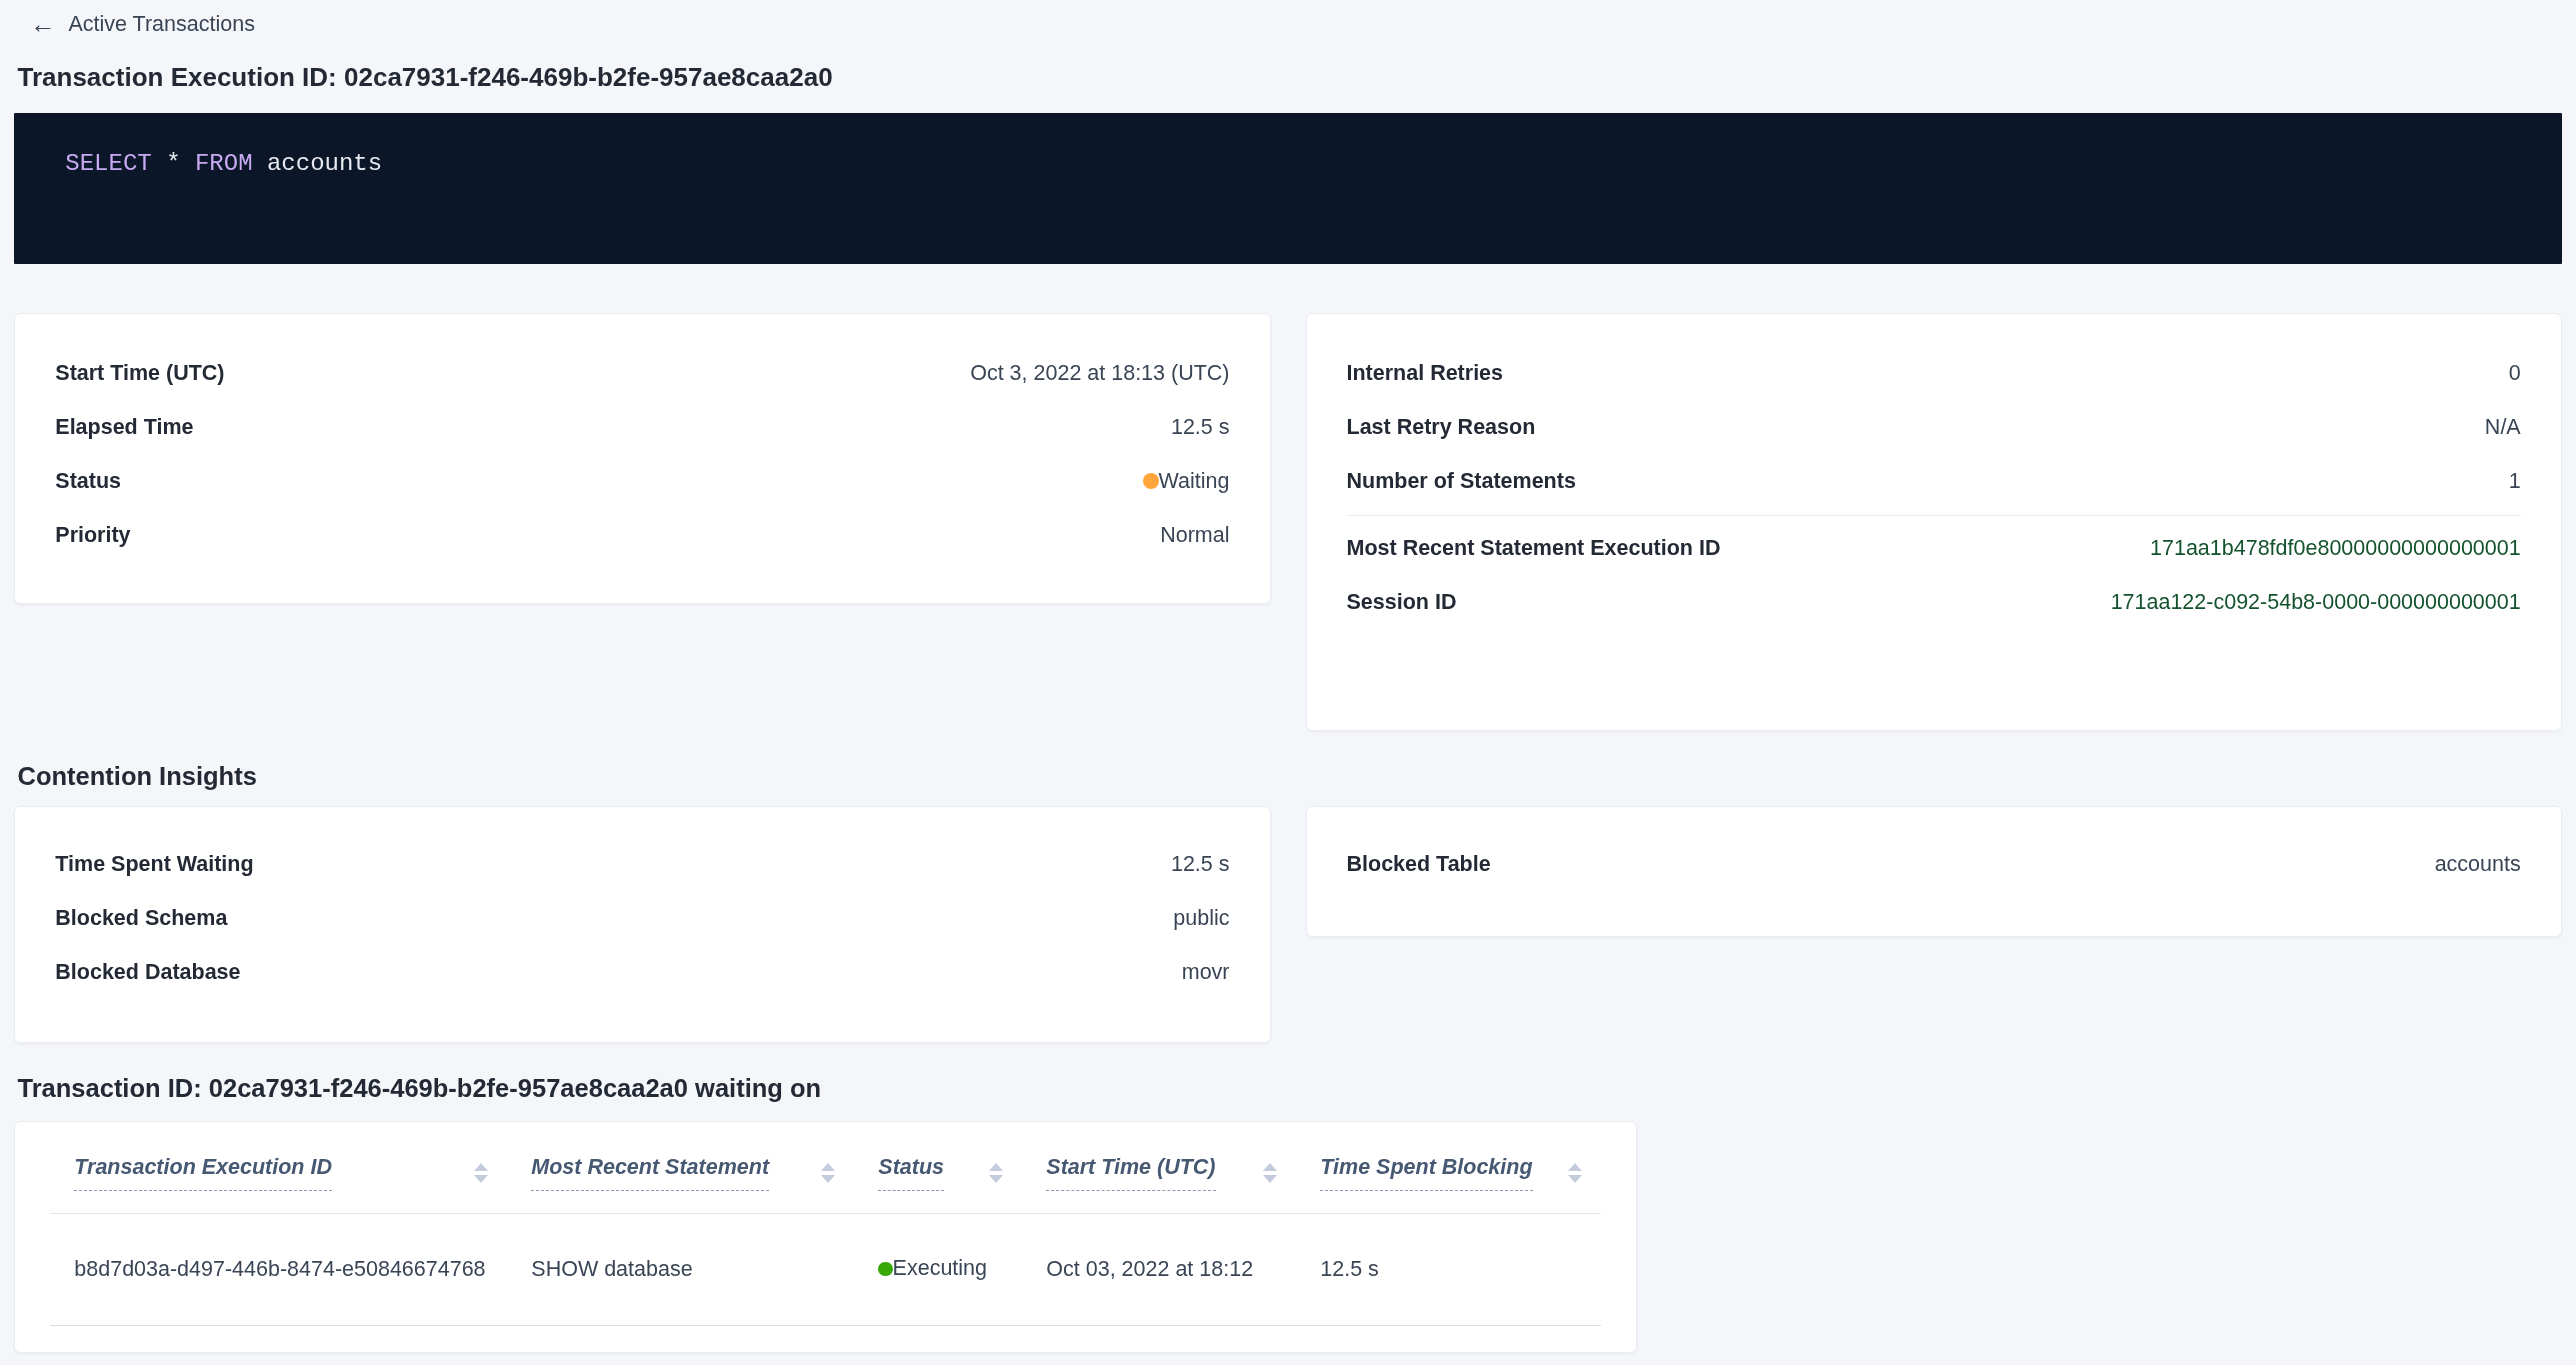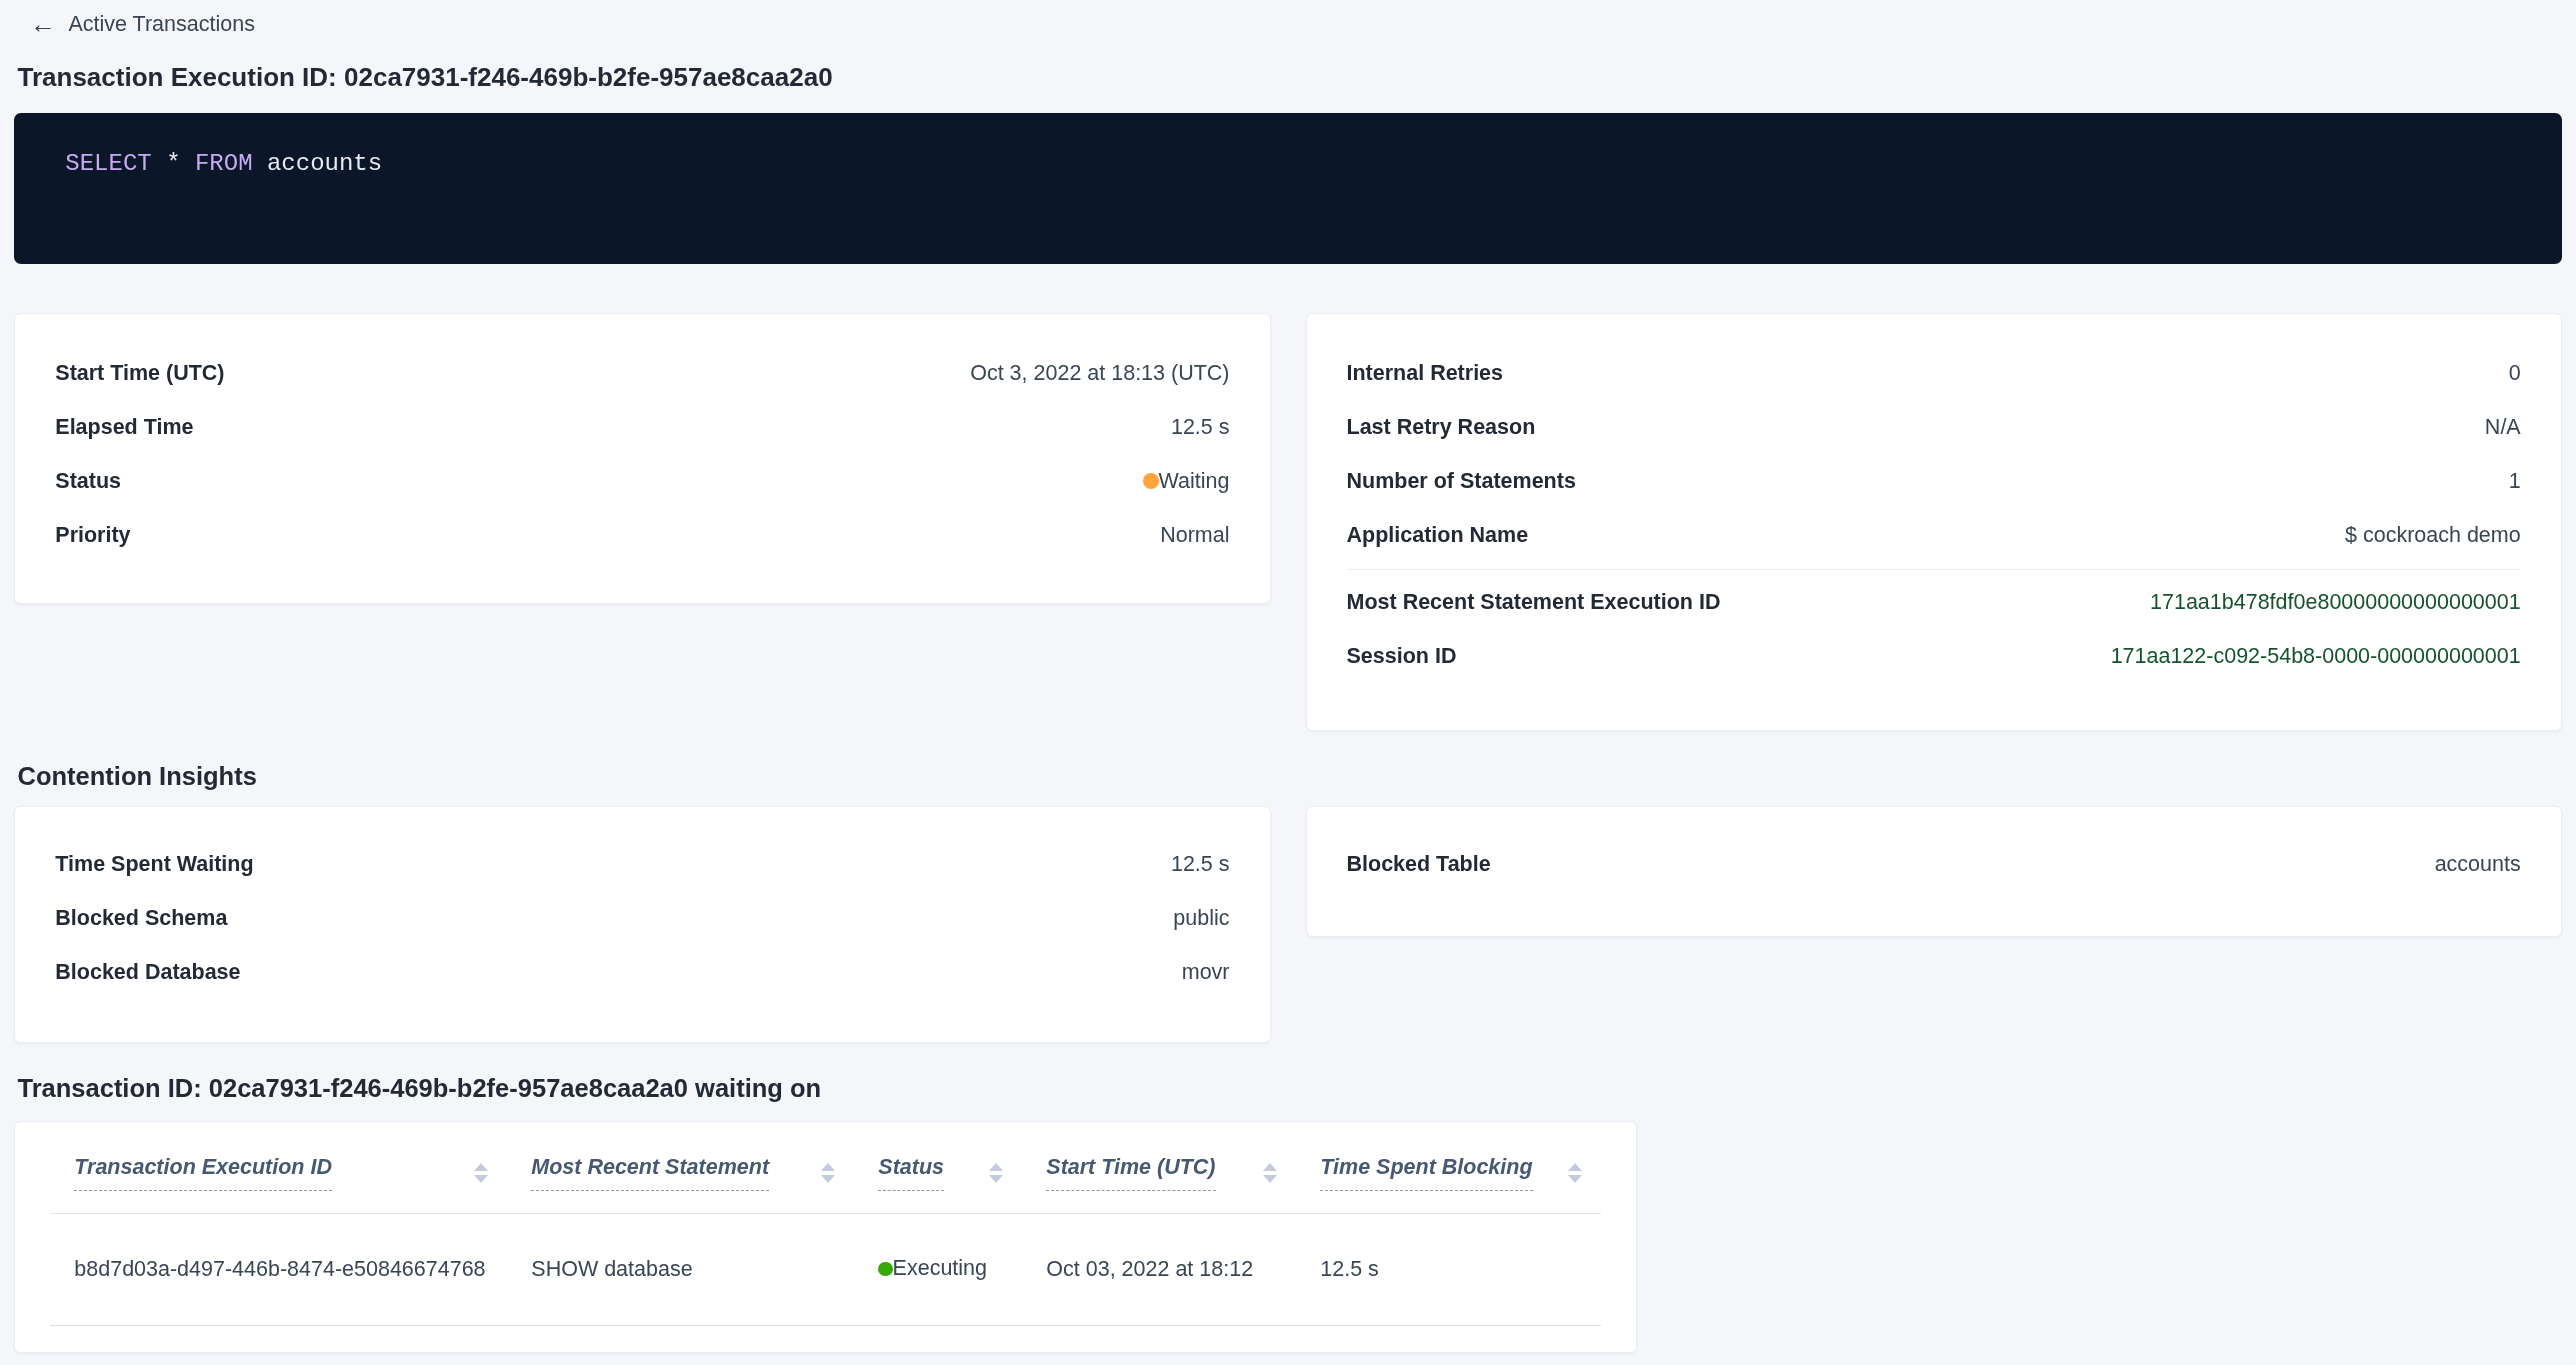--- a/index.html
+++ b/index.html
@@ -39,7 +39,7 @@
     margin-top: 17.5px;
     height: 151px;
     background: #0c1629;
-    border-radius: 7px;
+    border-radius: 1px;
     padding: 37px 0 0 51px;
   }
   .sql-code {

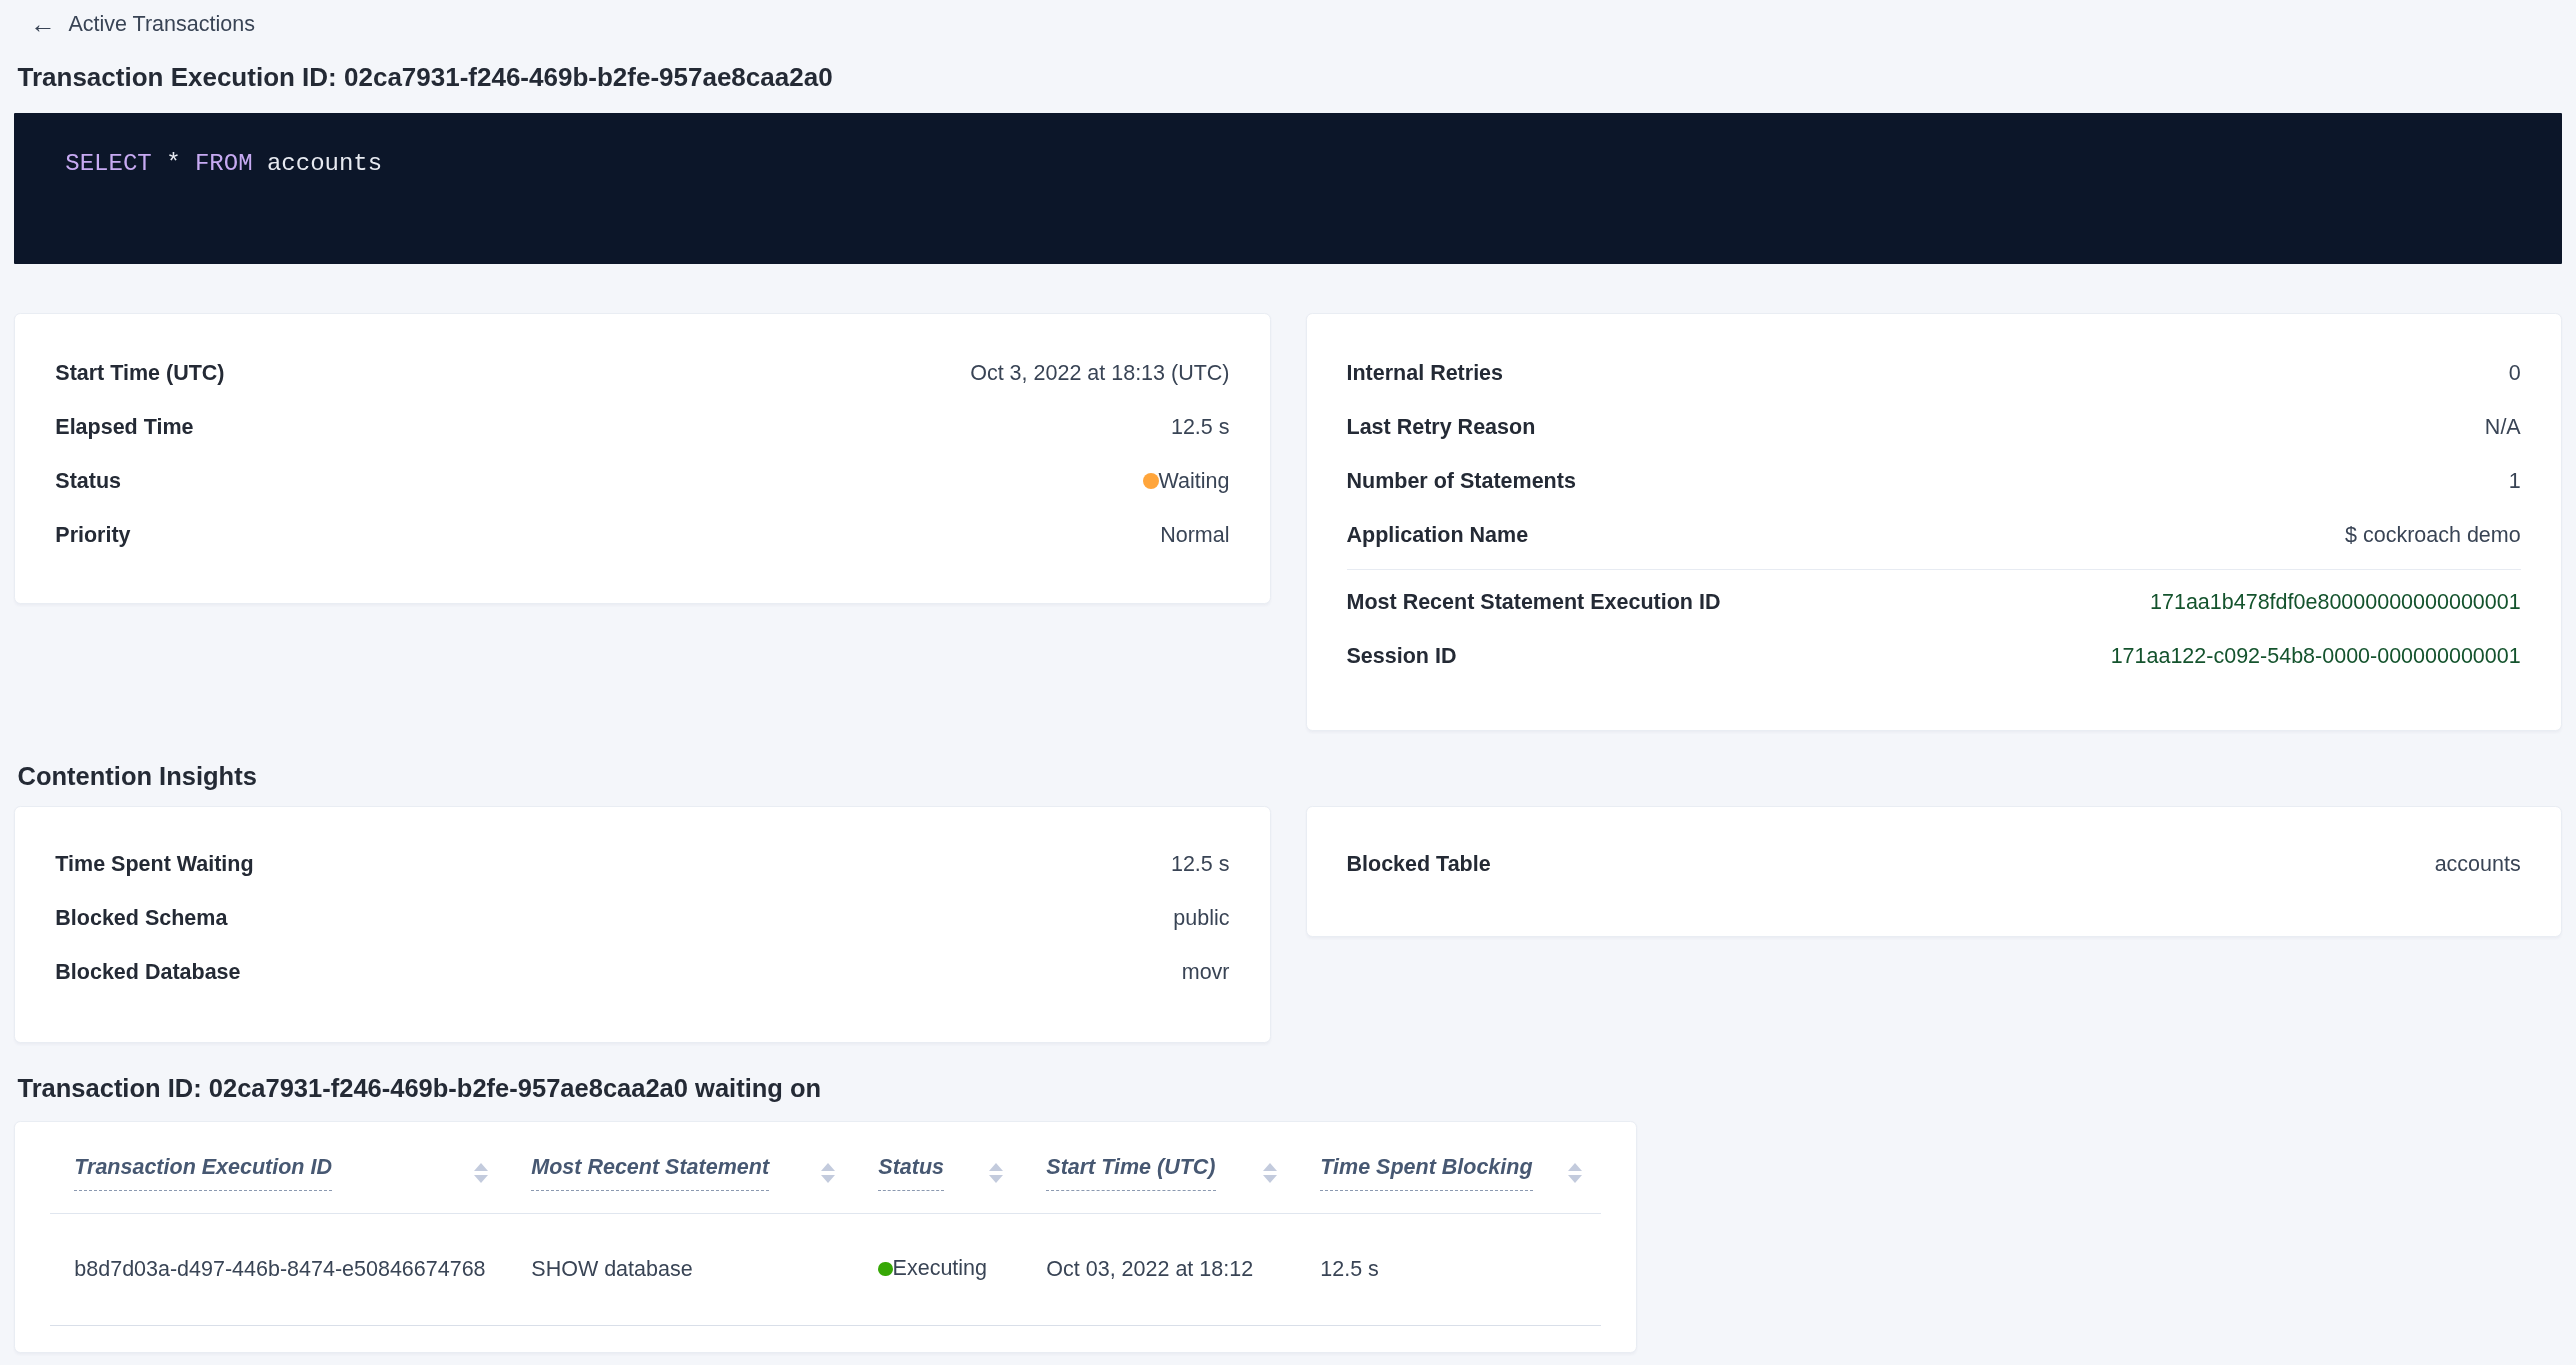--- a/index.html
+++ b/index.html
@@ -210,10 +210,6 @@
       <div class="kv-row">
         <span class="kv-label">Number of Statements</span>
         <span class="kv-value">1</span>
-      </div>
-      <div class="kv-row">
-        <span class="kv-label">Application Name</span>
-        <span class="kv-value">$ cockroach demo</span>
       </div>
       <div class="card-divider"></div>
       <div class="kv-row">

